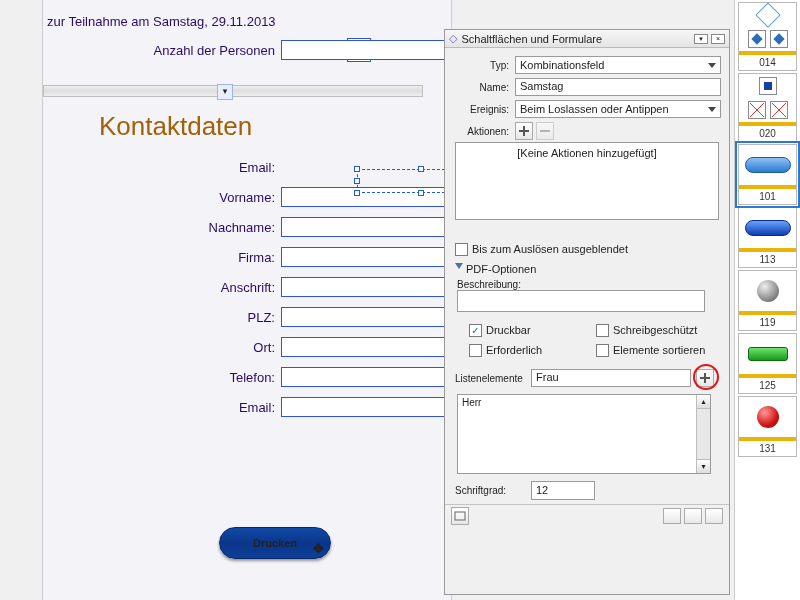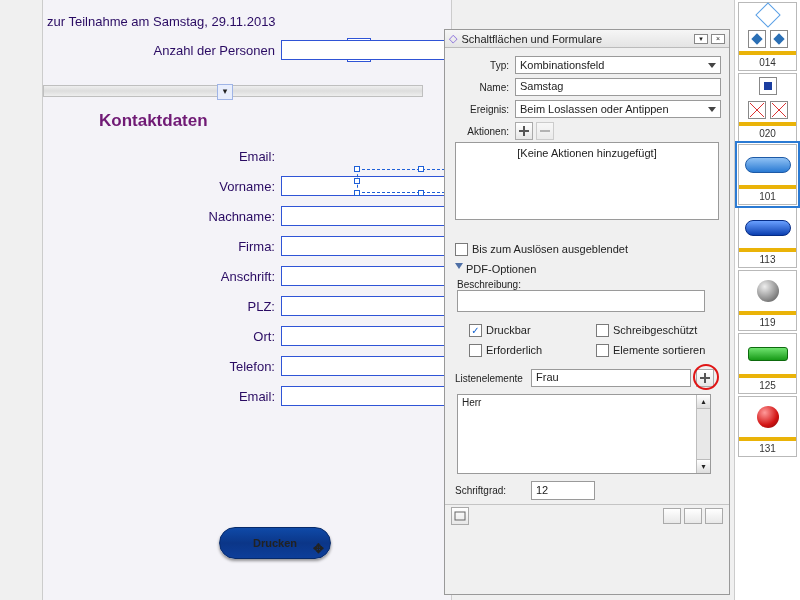--- a/index.html
+++ b/index.html
@@ -13,7 +13,7 @@
   .radio-ck .dot{width:10px;height:10px;background:#000;border-radius:50%}
   .divider{margin:20px 28px 6px 0;height:12px;background:linear-gradient(#eee,#ddd,#eee);border:1px solid #bfbfbf;position:relative}
   .divider .btn{position:absolute;right:50%;top:-2px;width:16px;height:16px;border:1px solid #9fb4e6;background:#e9eefc;text-align:center;line-height:13px;font-size:9px}
-  .section-h{font-size:17px;font-weight:bold;color:#701a75;padding:8px 0 10px 56px}
+  .section-h{font-size:26px;font-weight:normal;color:#a16207;padding:8px 0 10px 56px}
   .sel-handles{position:absolute;left:314px;top:169px;width:128px;height:24px;border:1.5px dashed #1e5fd8}
   .sel-handles i{position:absolute;width:6px;height:6px;background:#fff;border:1px solid #1e5fd8}
   .h1{left:-4px;top:-4px}.h2{left:60px;top:-4px}.h3{right:-4px;top:-4px}

